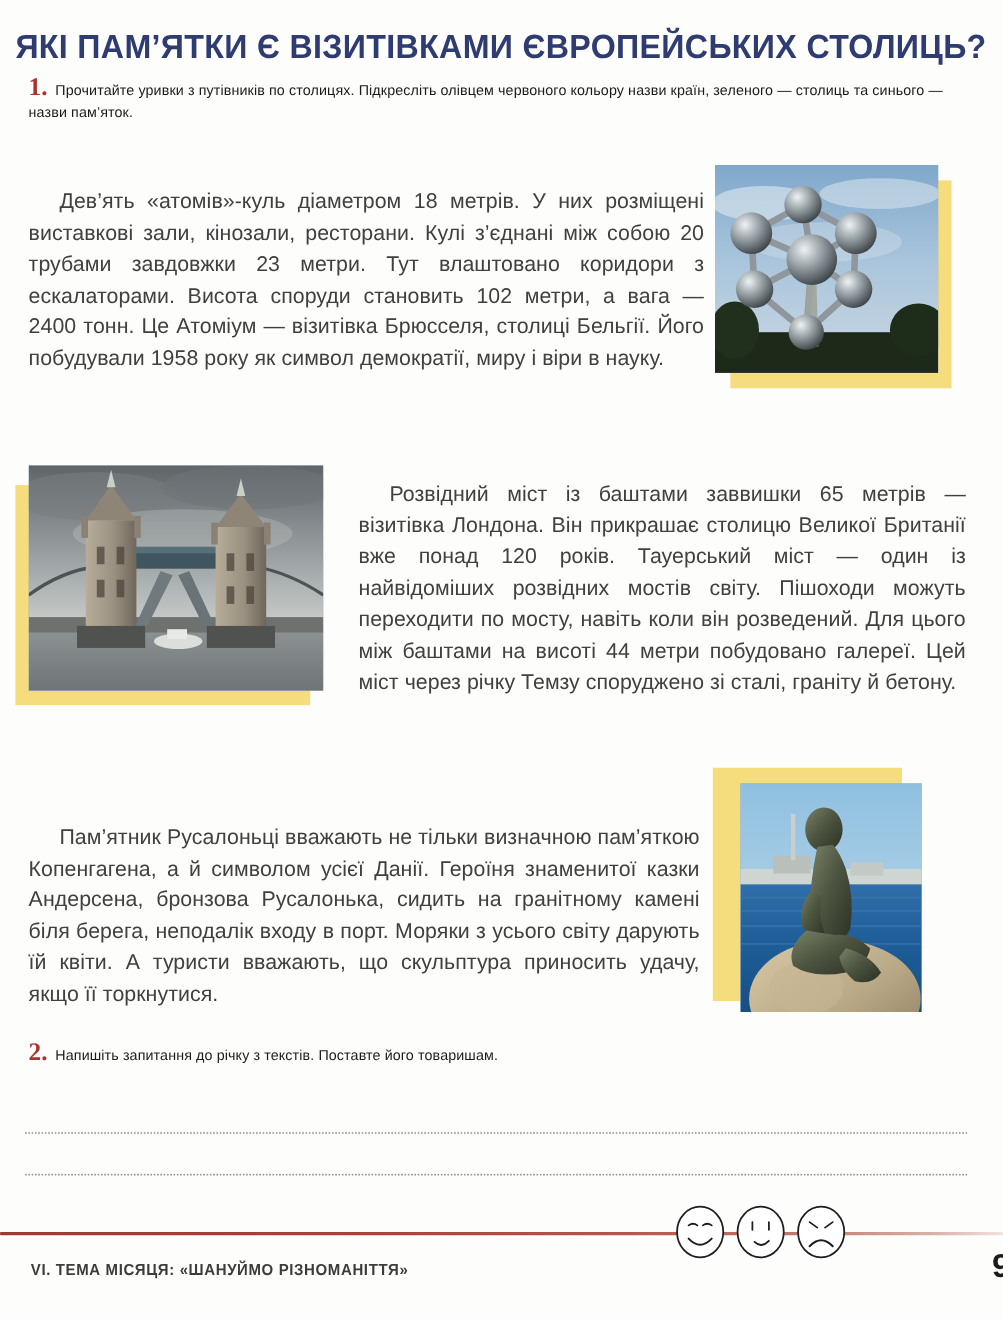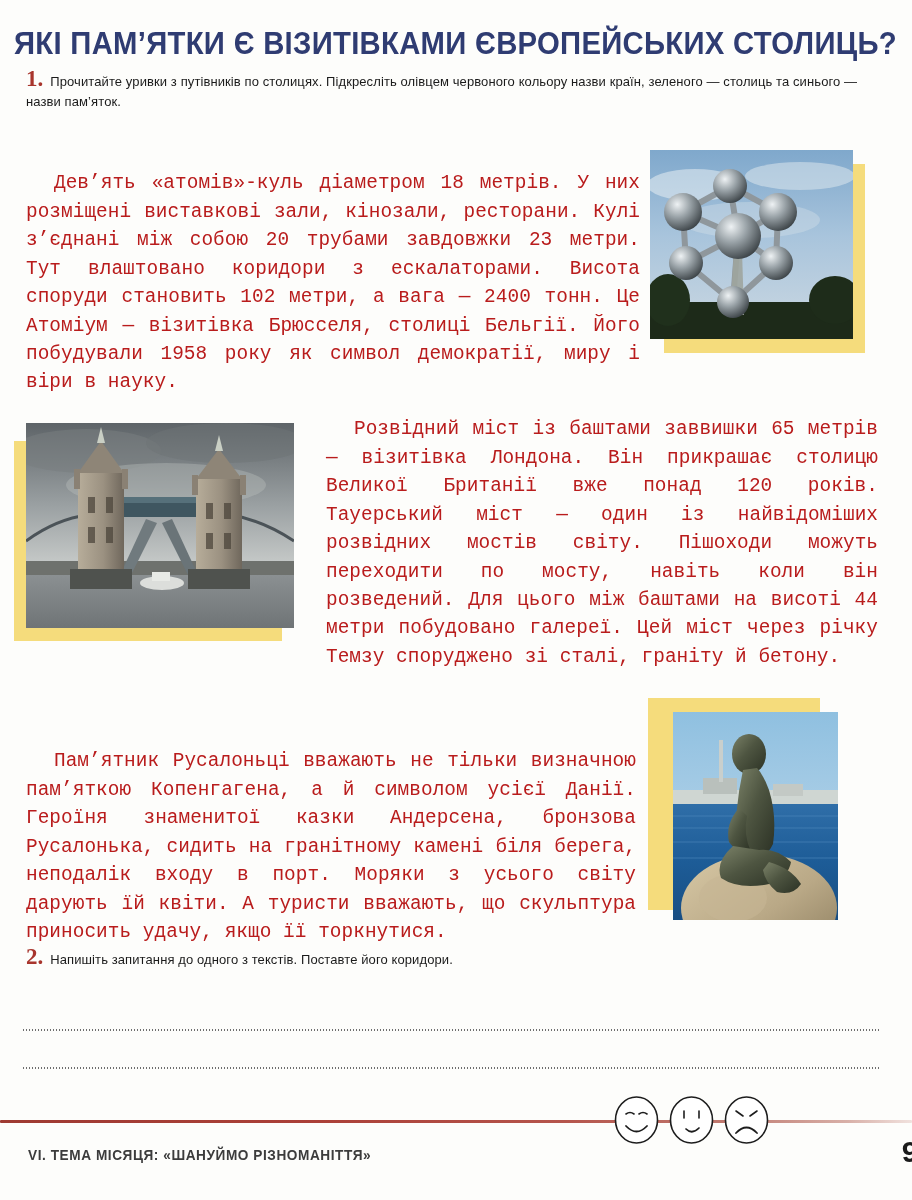--- a/index.html
+++ b/index.html
@@ -82,9 +82,8 @@
     line-height: 1.465;
     text-align: justify;
     text-justify: inter-word;
-    color: #b91c1c;
+    color: #404040;
     letter-spacing: 0.05px;
-    font-family: Liberation Mono, monospace;
   }
   .para::first-line { }
 

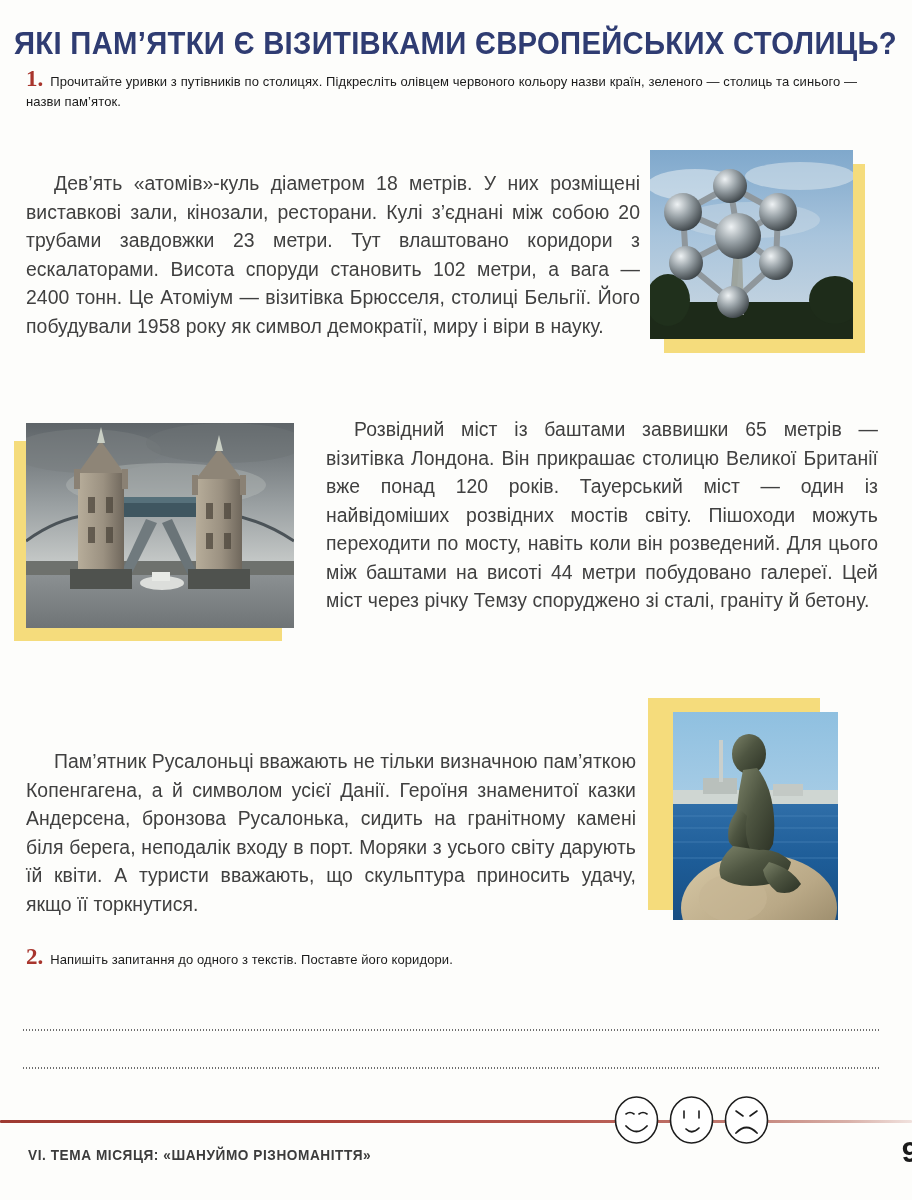--- a/index.html
+++ b/index.html
@@ -95,7 +95,7 @@
   }
   #para-bridge {
     left: 326px;
-    top: 396px;
+    top: 416px;
     width: 552px;
     text-indent: 28px;
   }

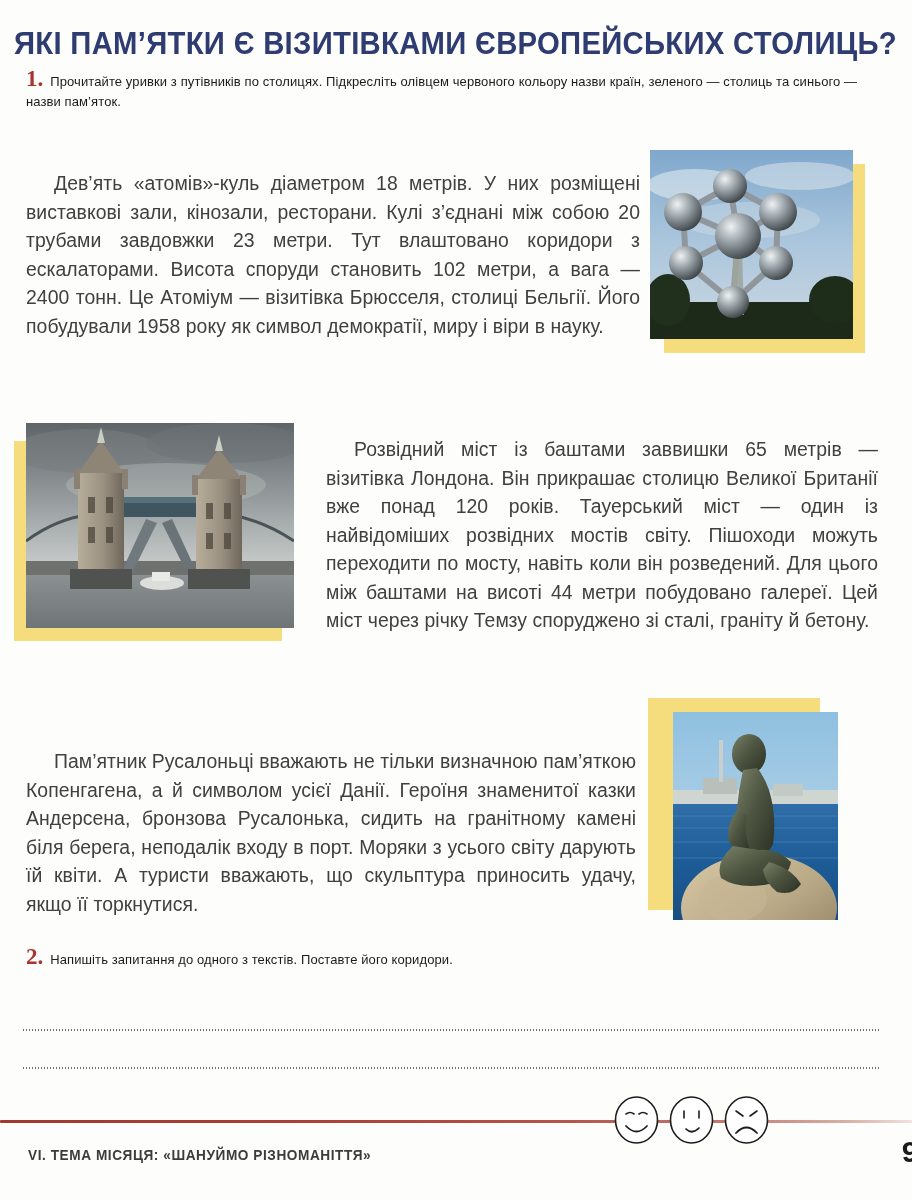--- a/index.html
+++ b/index.html
@@ -402,7 +402,7 @@
   </div>
 
   <div class="task" id="task2">
-    <span class="task-num">2.</span><span class="task-text">Напишіть запитання до одного з текстів. Поставте його коридори.</span>
+    <span class="task-num">2.</span><span class="task-text">Напишіть запитання до річку з текстів. Поставте його товаришам.</span>
   </div>
 
   <div class="answer-line" id="answer-line-1"></div>

